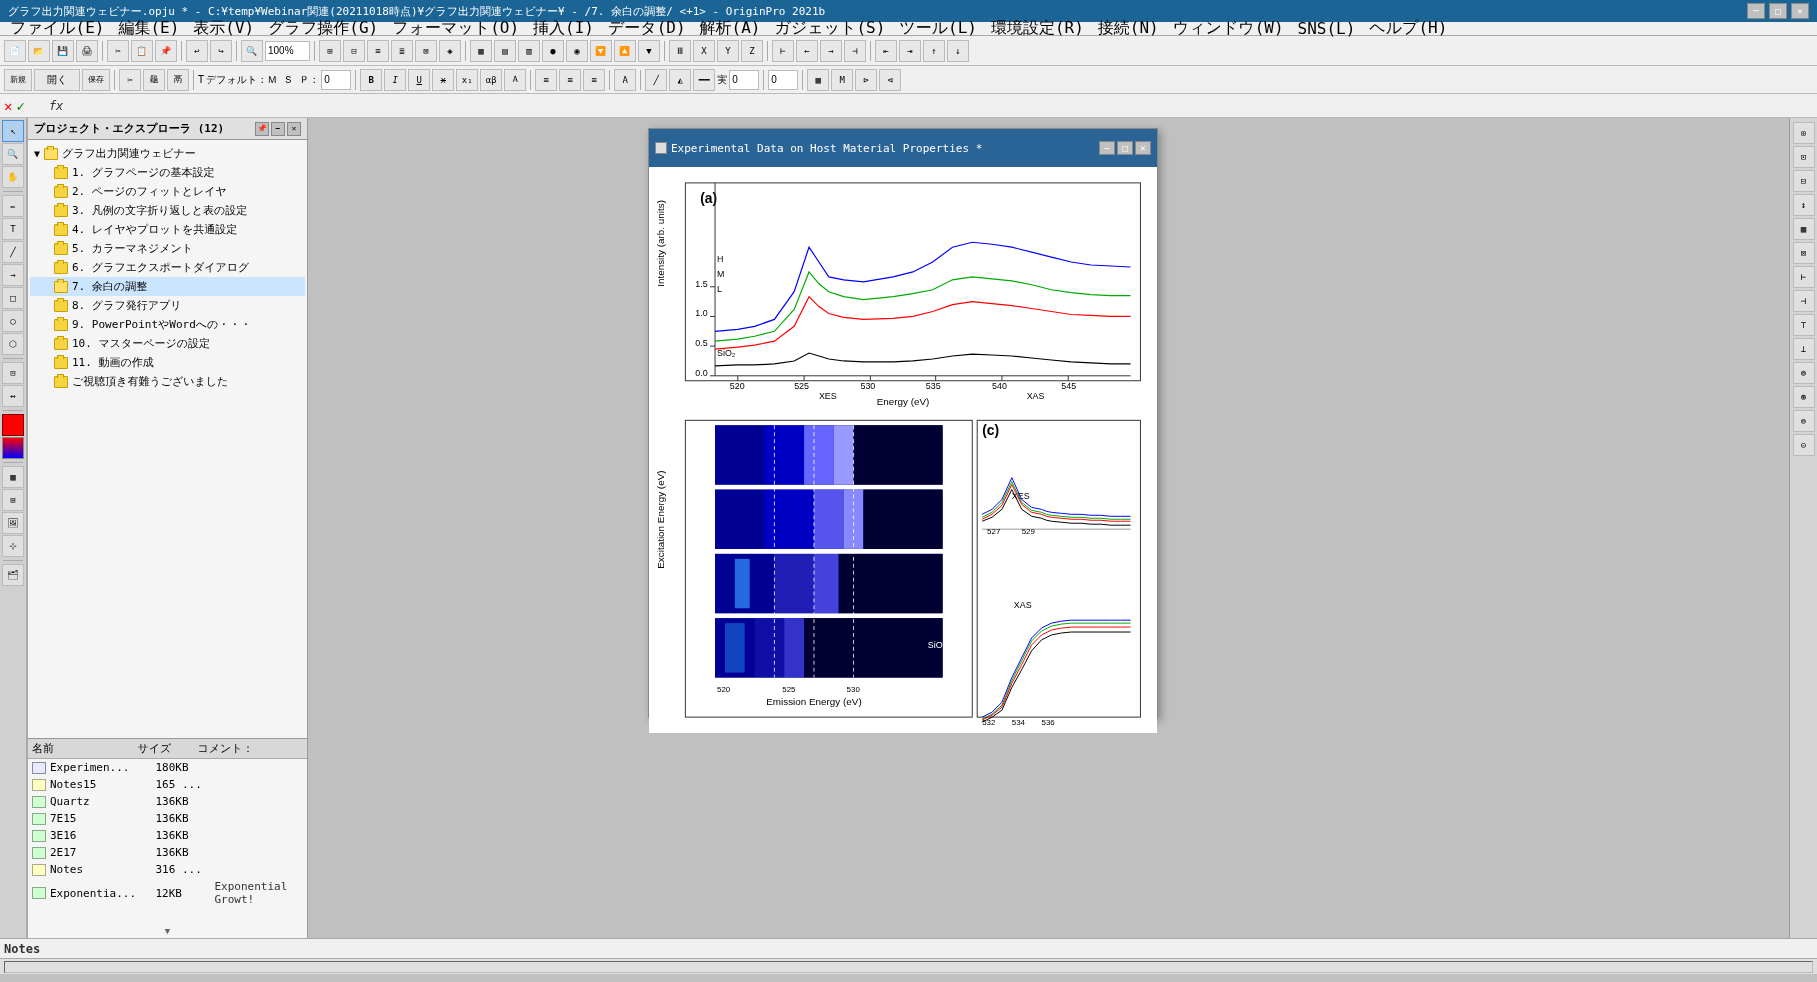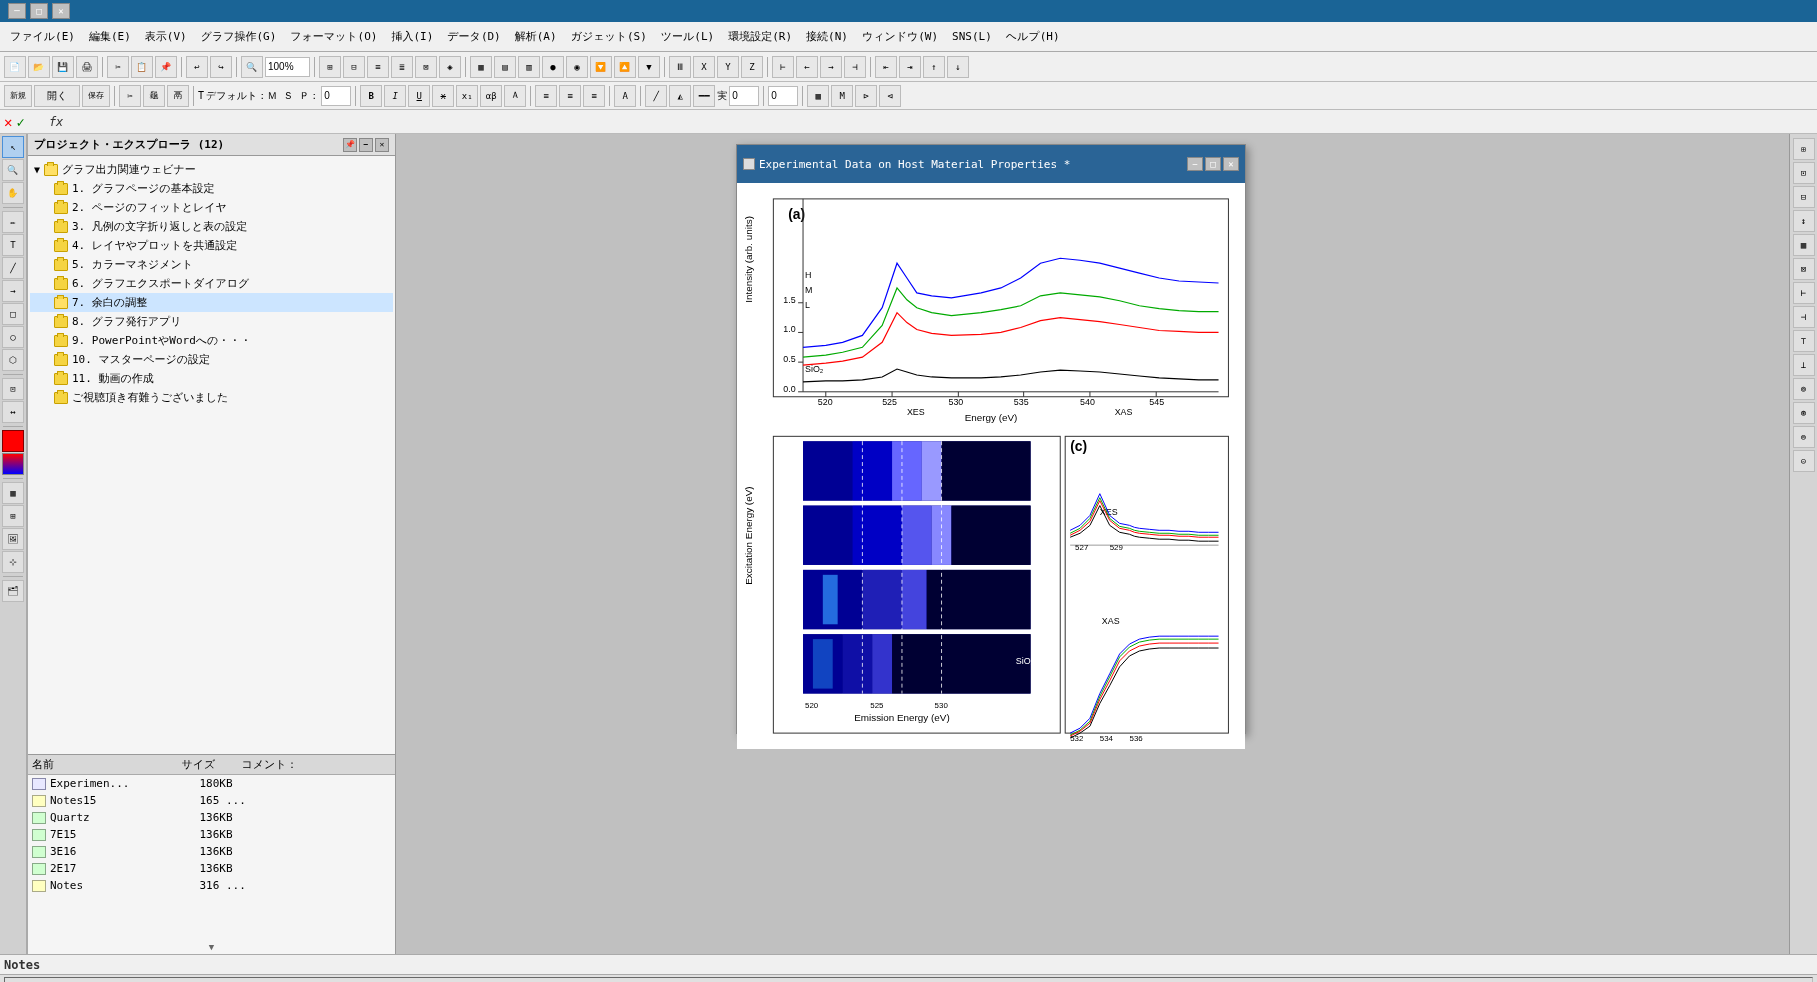--- a/index.html
+++ b/index.html
@@ -381,6 +381,7 @@
 <body>
 
 <div id="title-bar">
+  <span>グラフ出力関連ウェビナー.opju * - C:¥temp¥Webinar関連(20211018時点)¥グラフ出力関連ウェビナー¥ - /7. 余白の調整/ &lt;+1&gt; - OriginPro 2021b</span>
   <div id="title-bar-buttons">
     <div class="title-btn">─</div>
     <div class="title-btn">□</div>

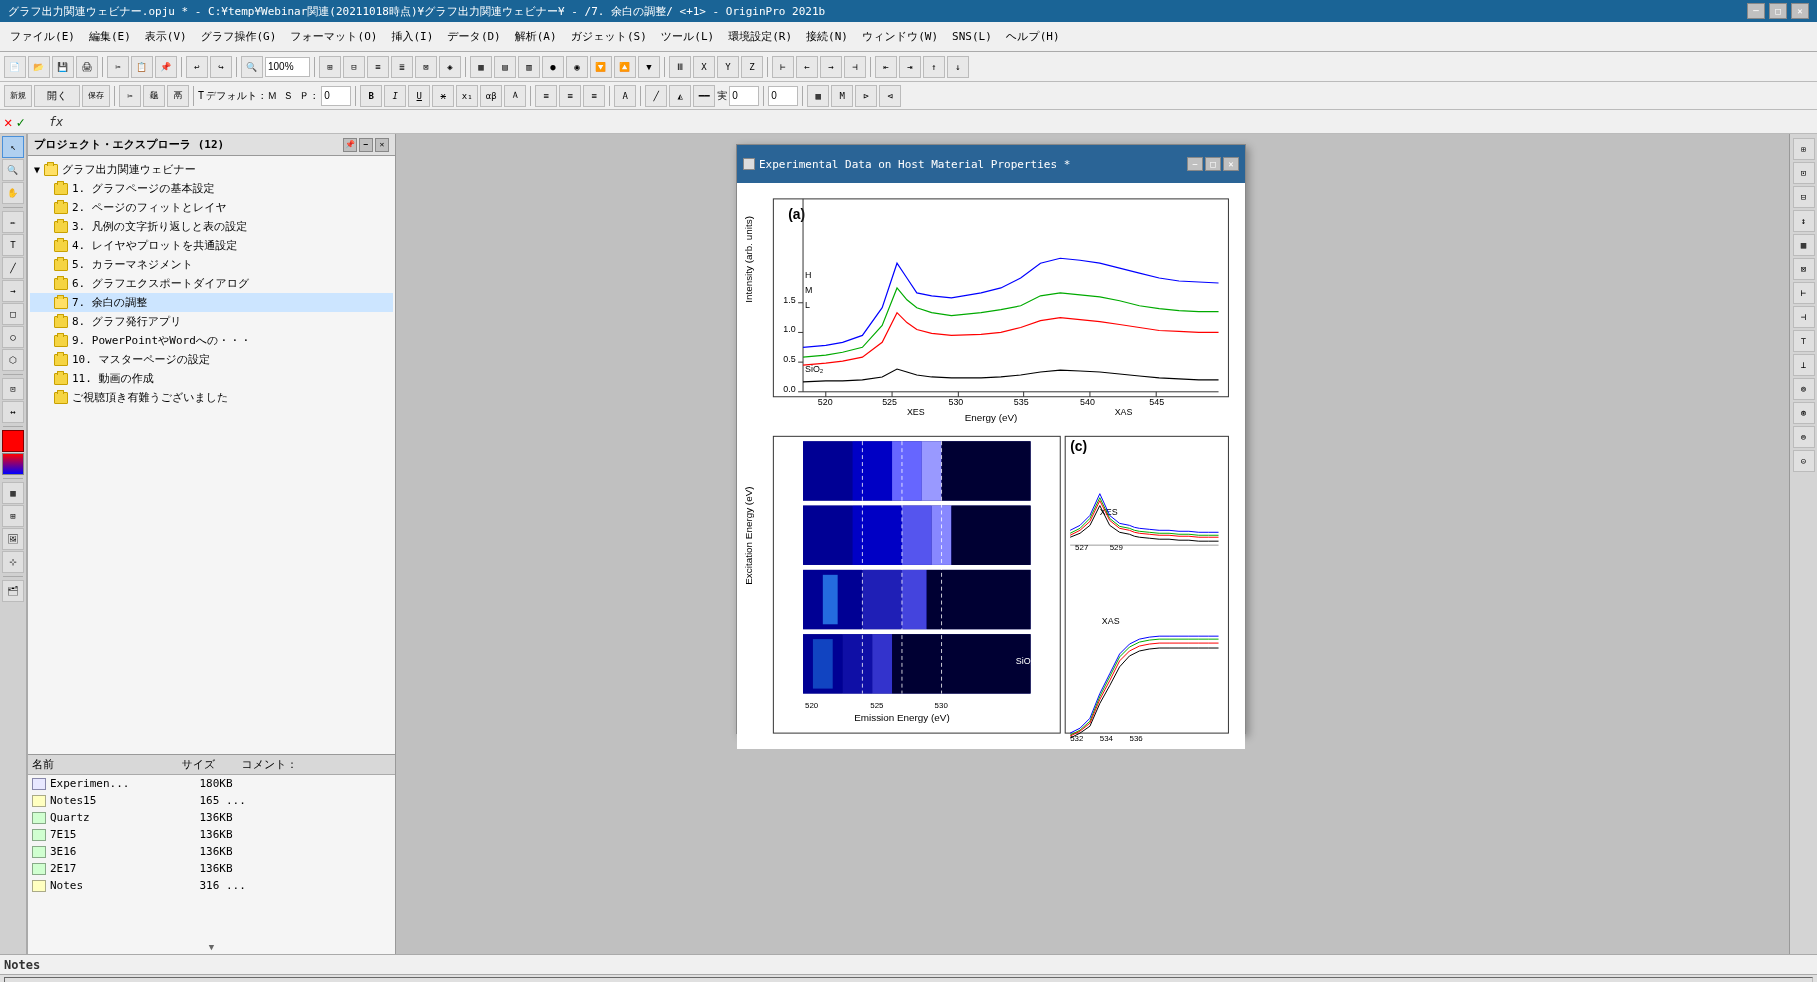--- a/index.html
+++ b/index.html
@@ -43,12 +43,12 @@
     
     #menu-bar {
       background: #f0f0f0;
-      height: 30px;
+      height: 14px;
       display: flex;
       align-items: center;
       padding: 0 4px;
       border-bottom: 1px solid #aaa;
-      font-size: 11px;
+      font-size: 16px;
       gap: 2px;
     }
     .menu-item {

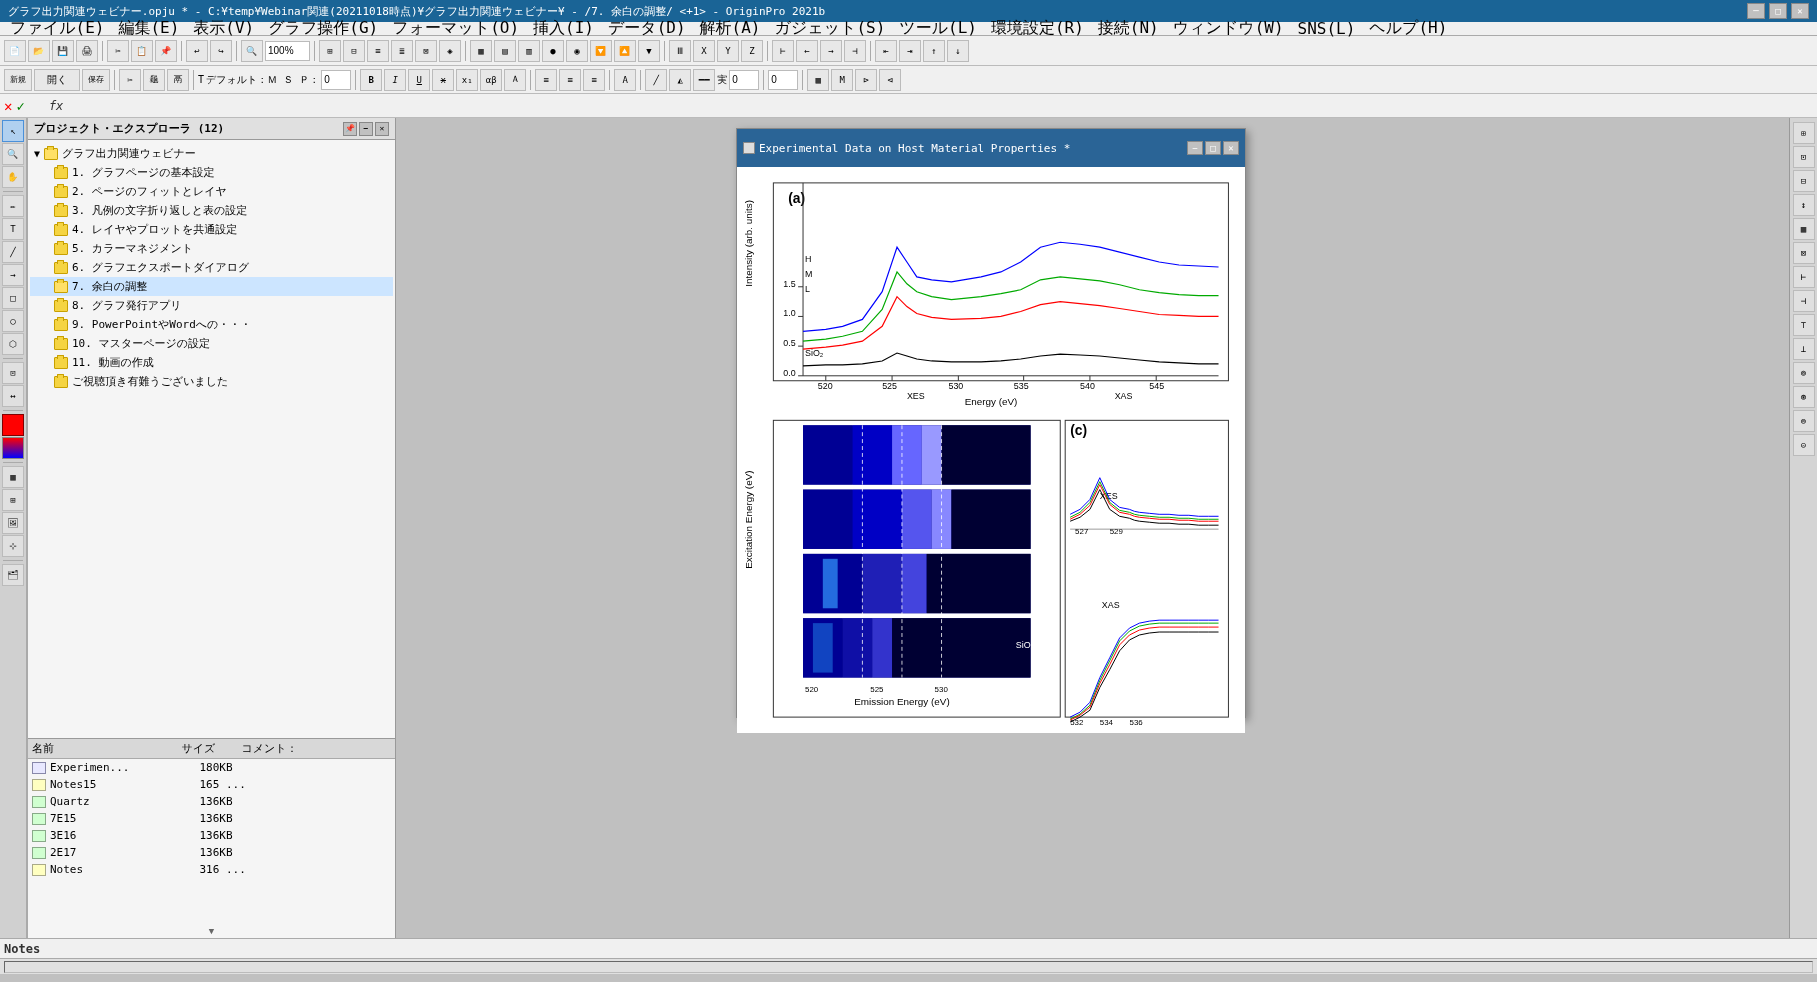--- a/index.html
+++ b/index.html
@@ -124,7 +124,7 @@
 
     
     #project-explorer {
-      width: 368px;
+      width: 280px;
       background: #f5f5f5;
       border-right: 1px solid #999;
       display: flex;

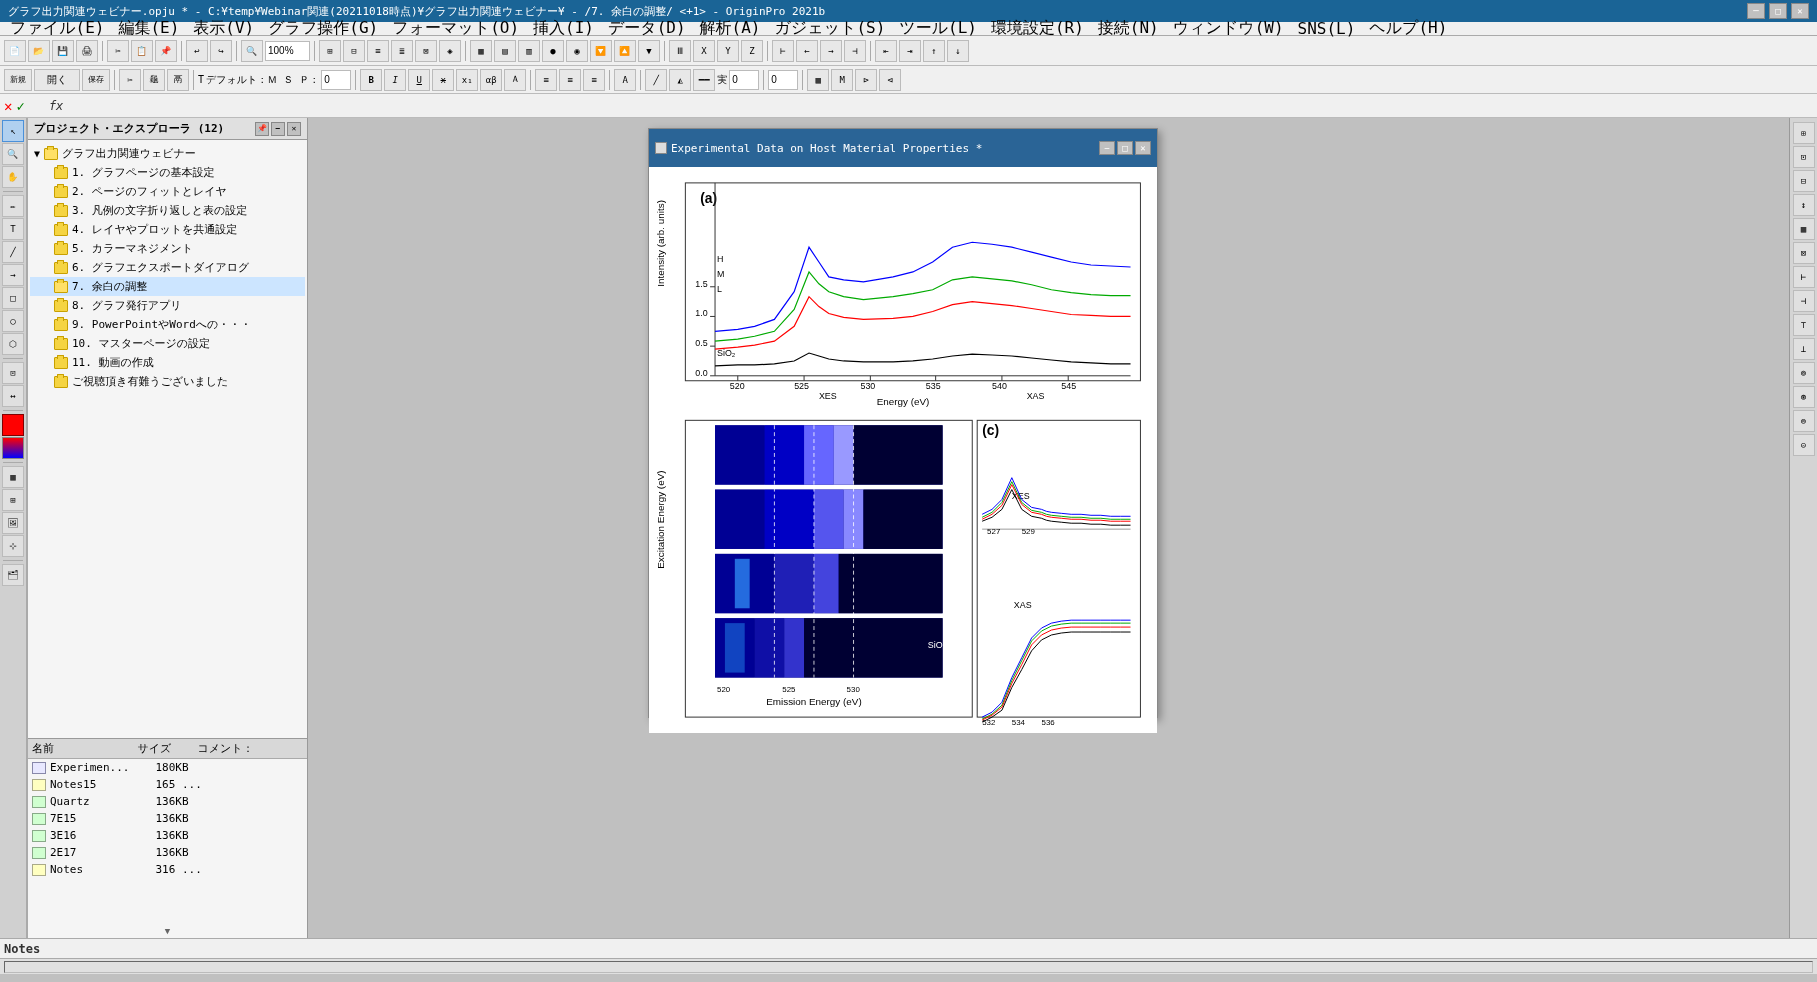--- a/index.html
+++ b/index.html
@@ -648,6 +648,12 @@
           <span class="file-size-cell">316 ...</span>
           <span class="file-comment-cell"></span>
         </div>
+        <div class="file-row">
+          <div style="width:14px;height:12px;background:#d0ffd0;border:1px solid #8a8;flex-shrink:0;"></div>
+          <span class="file-name-cell">Exponentia...</span>
+          <span class="file-size-cell">12KB</span>
+          <span class="file-comment-cell">Exponential Growt!</span>
+        </div>
       </div>
 
       <div style="display:flex; justify-content:center; padding:2px;">

